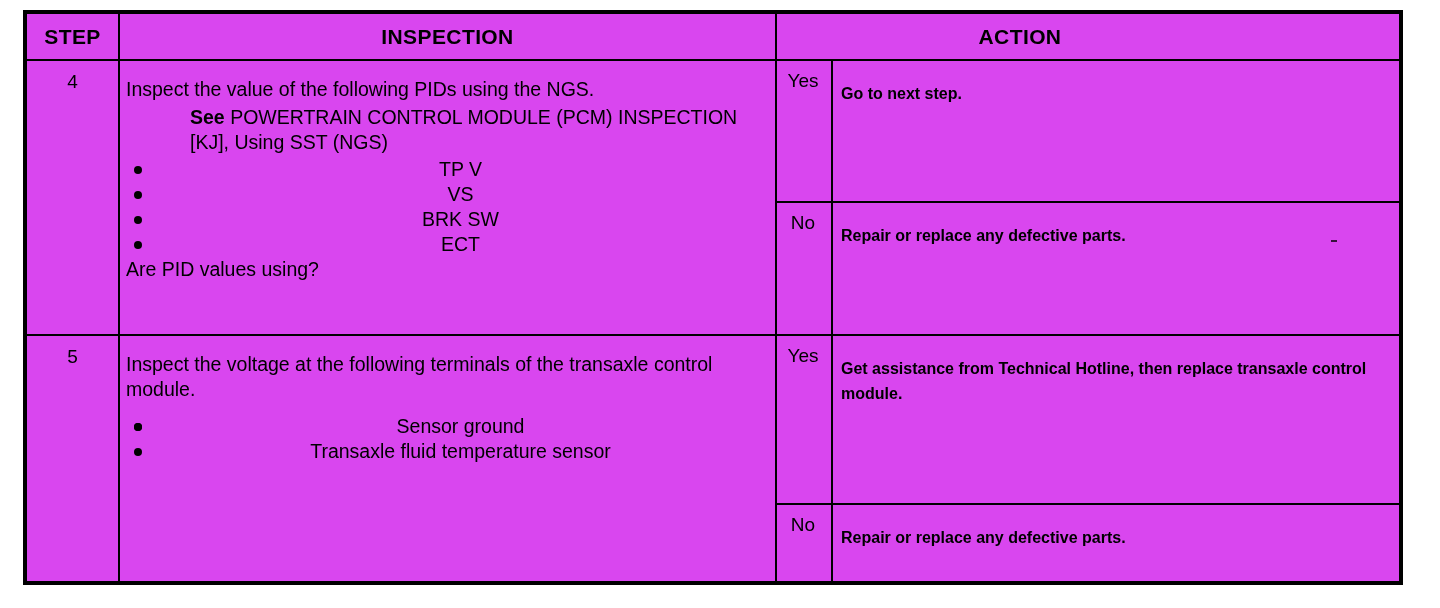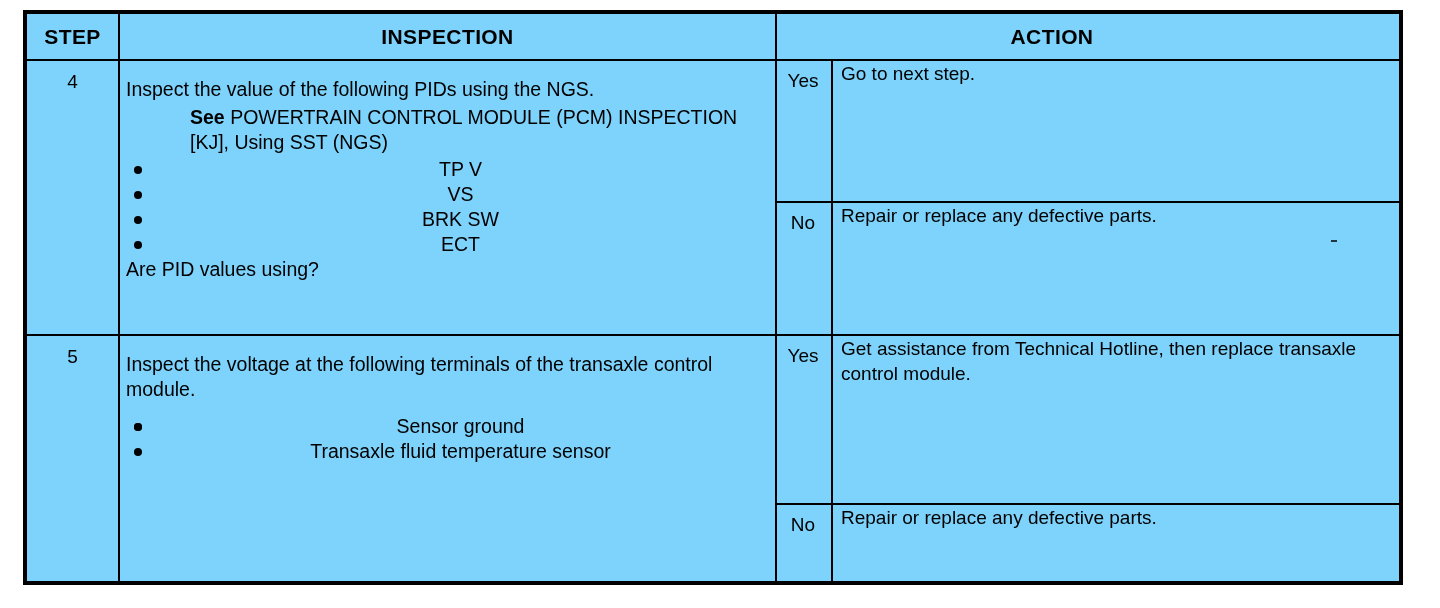--- a/index.html
+++ b/index.html
@@ -32,7 +32,7 @@
     height: 575px;
     border: 4px solid #000;
     box-sizing: border-box;
-    background: #7dd3fc;
+    background: #d946ef;
   }
 
   

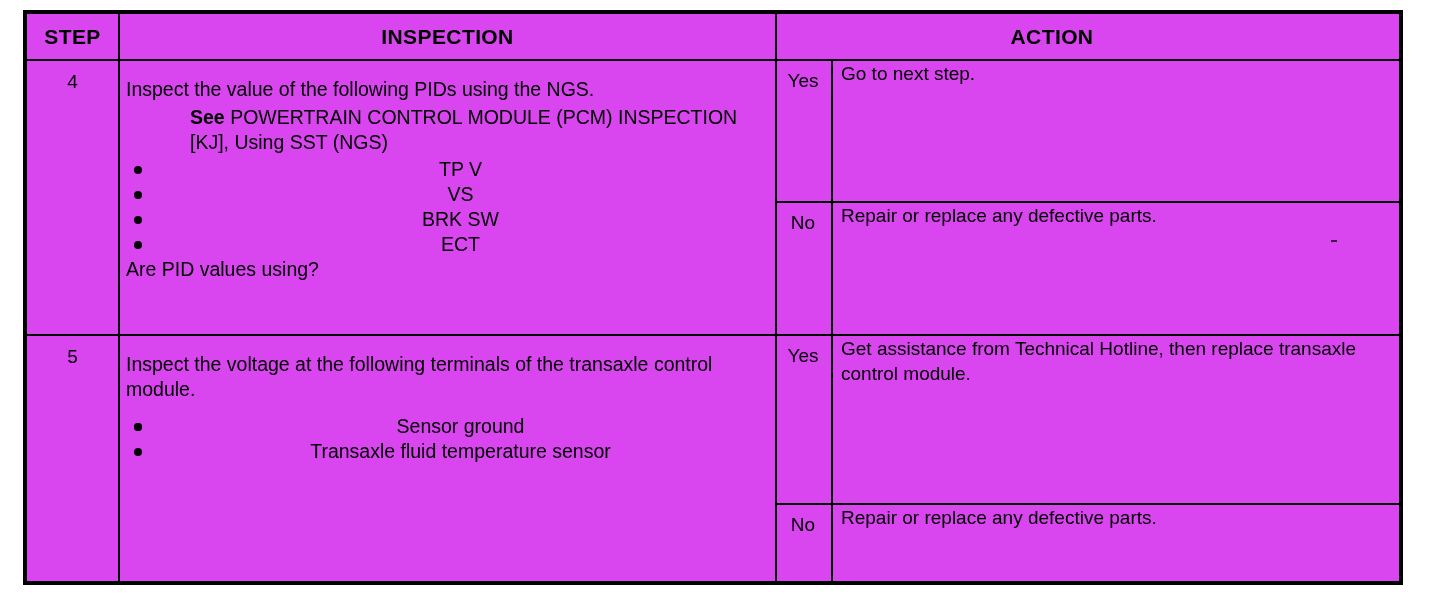--- a/index.html
+++ b/index.html
@@ -75,7 +75,7 @@
   }
   .hdr-step       { left: 0;     width: 91px; }
   .hdr-inspection { left: 93px;  width: 655px; }
-  .hdr-action     { left: 774px; width: 502px; }
+  .hdr-action     { left: 742px; width: 502px; }
 
   
   .body-row {

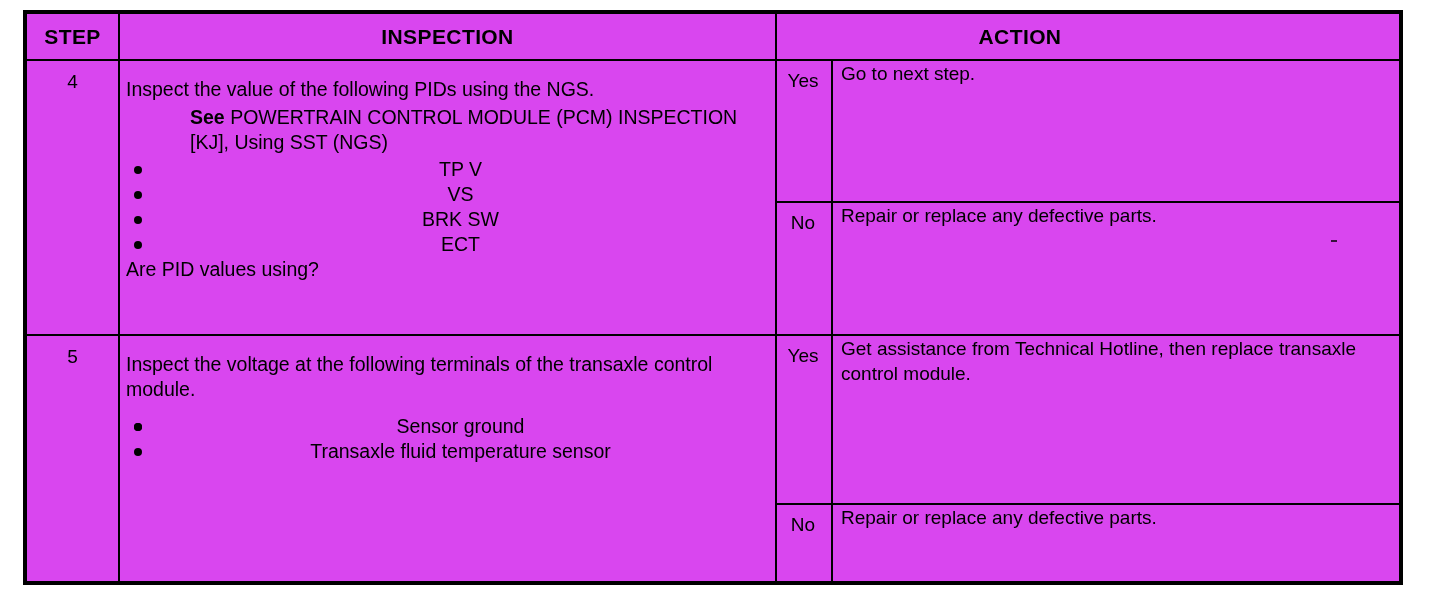--- a/index.html
+++ b/index.html
@@ -122,10 +122,11 @@
     position: absolute;
     left: 806px;
     width: 570px;
-    padding: 0 8px 0 8px;
-    box-sizing: border-box;
-    font-size: 19px;
-    line-height: 25px;
+    padding: 20px 8px 0 8px;
+    box-sizing: border-box;
+    font-size: 16px;
+    line-height: 25px;
+    font-weight: bold;
   }
 
   

